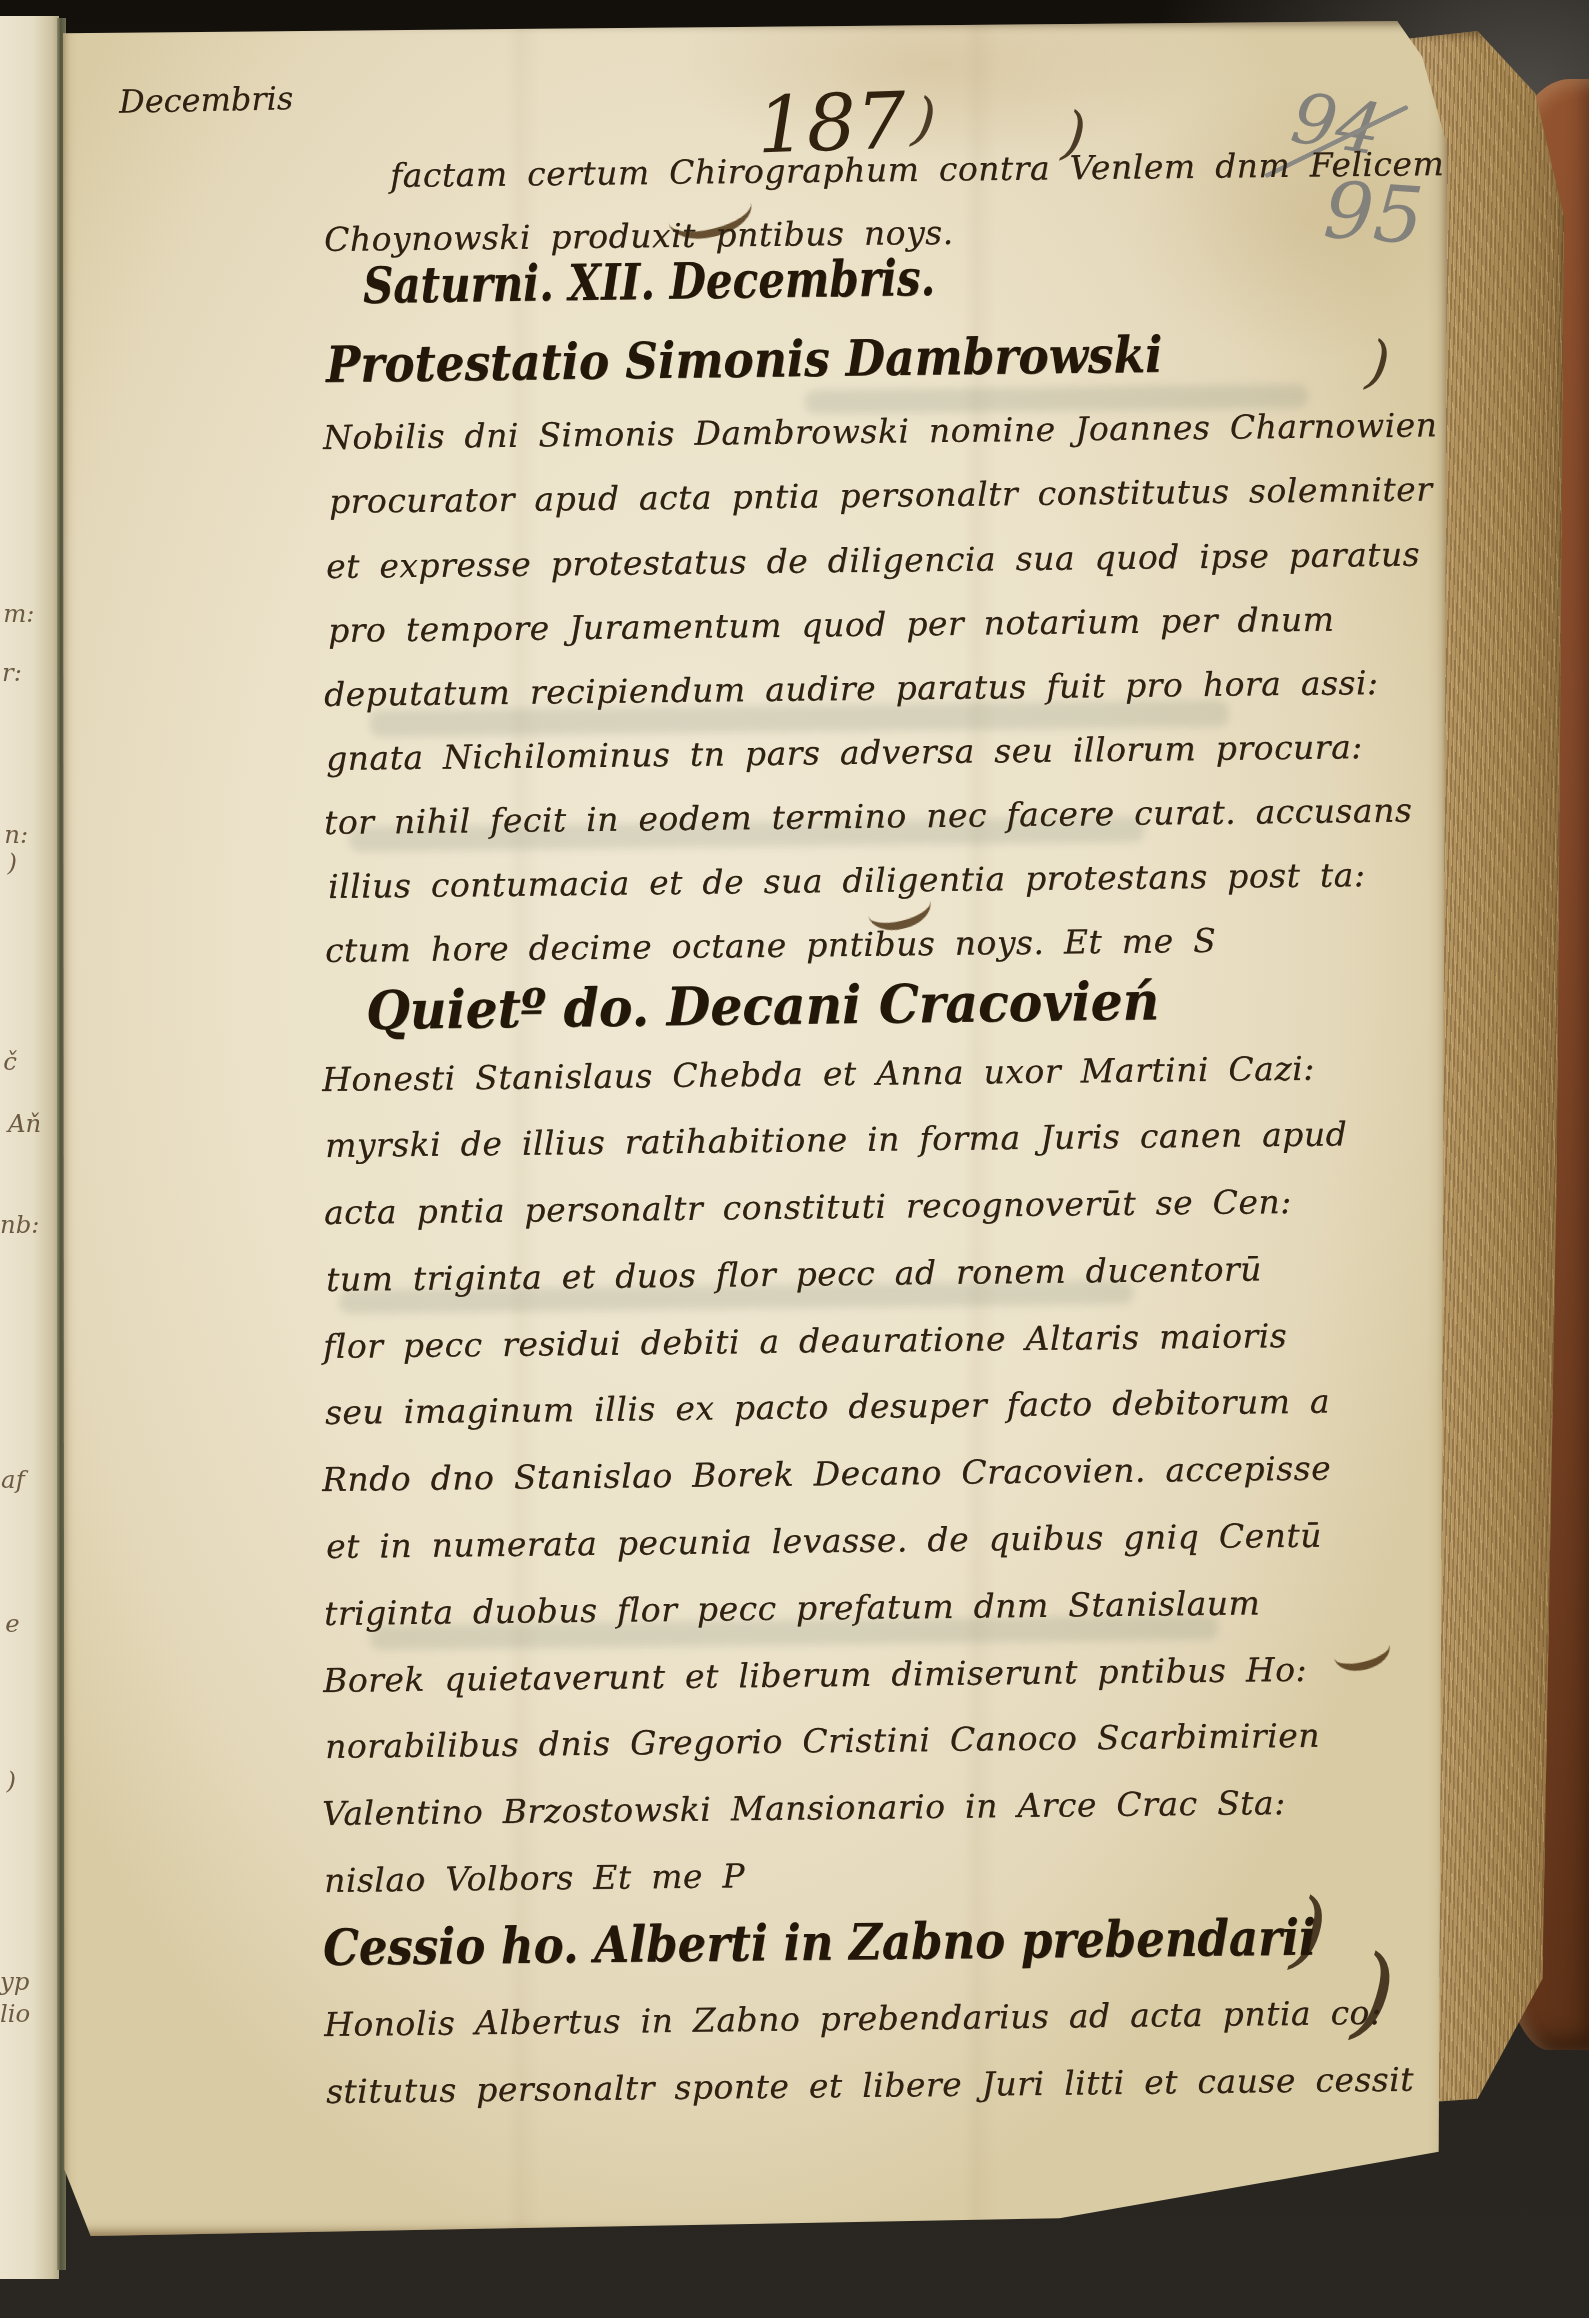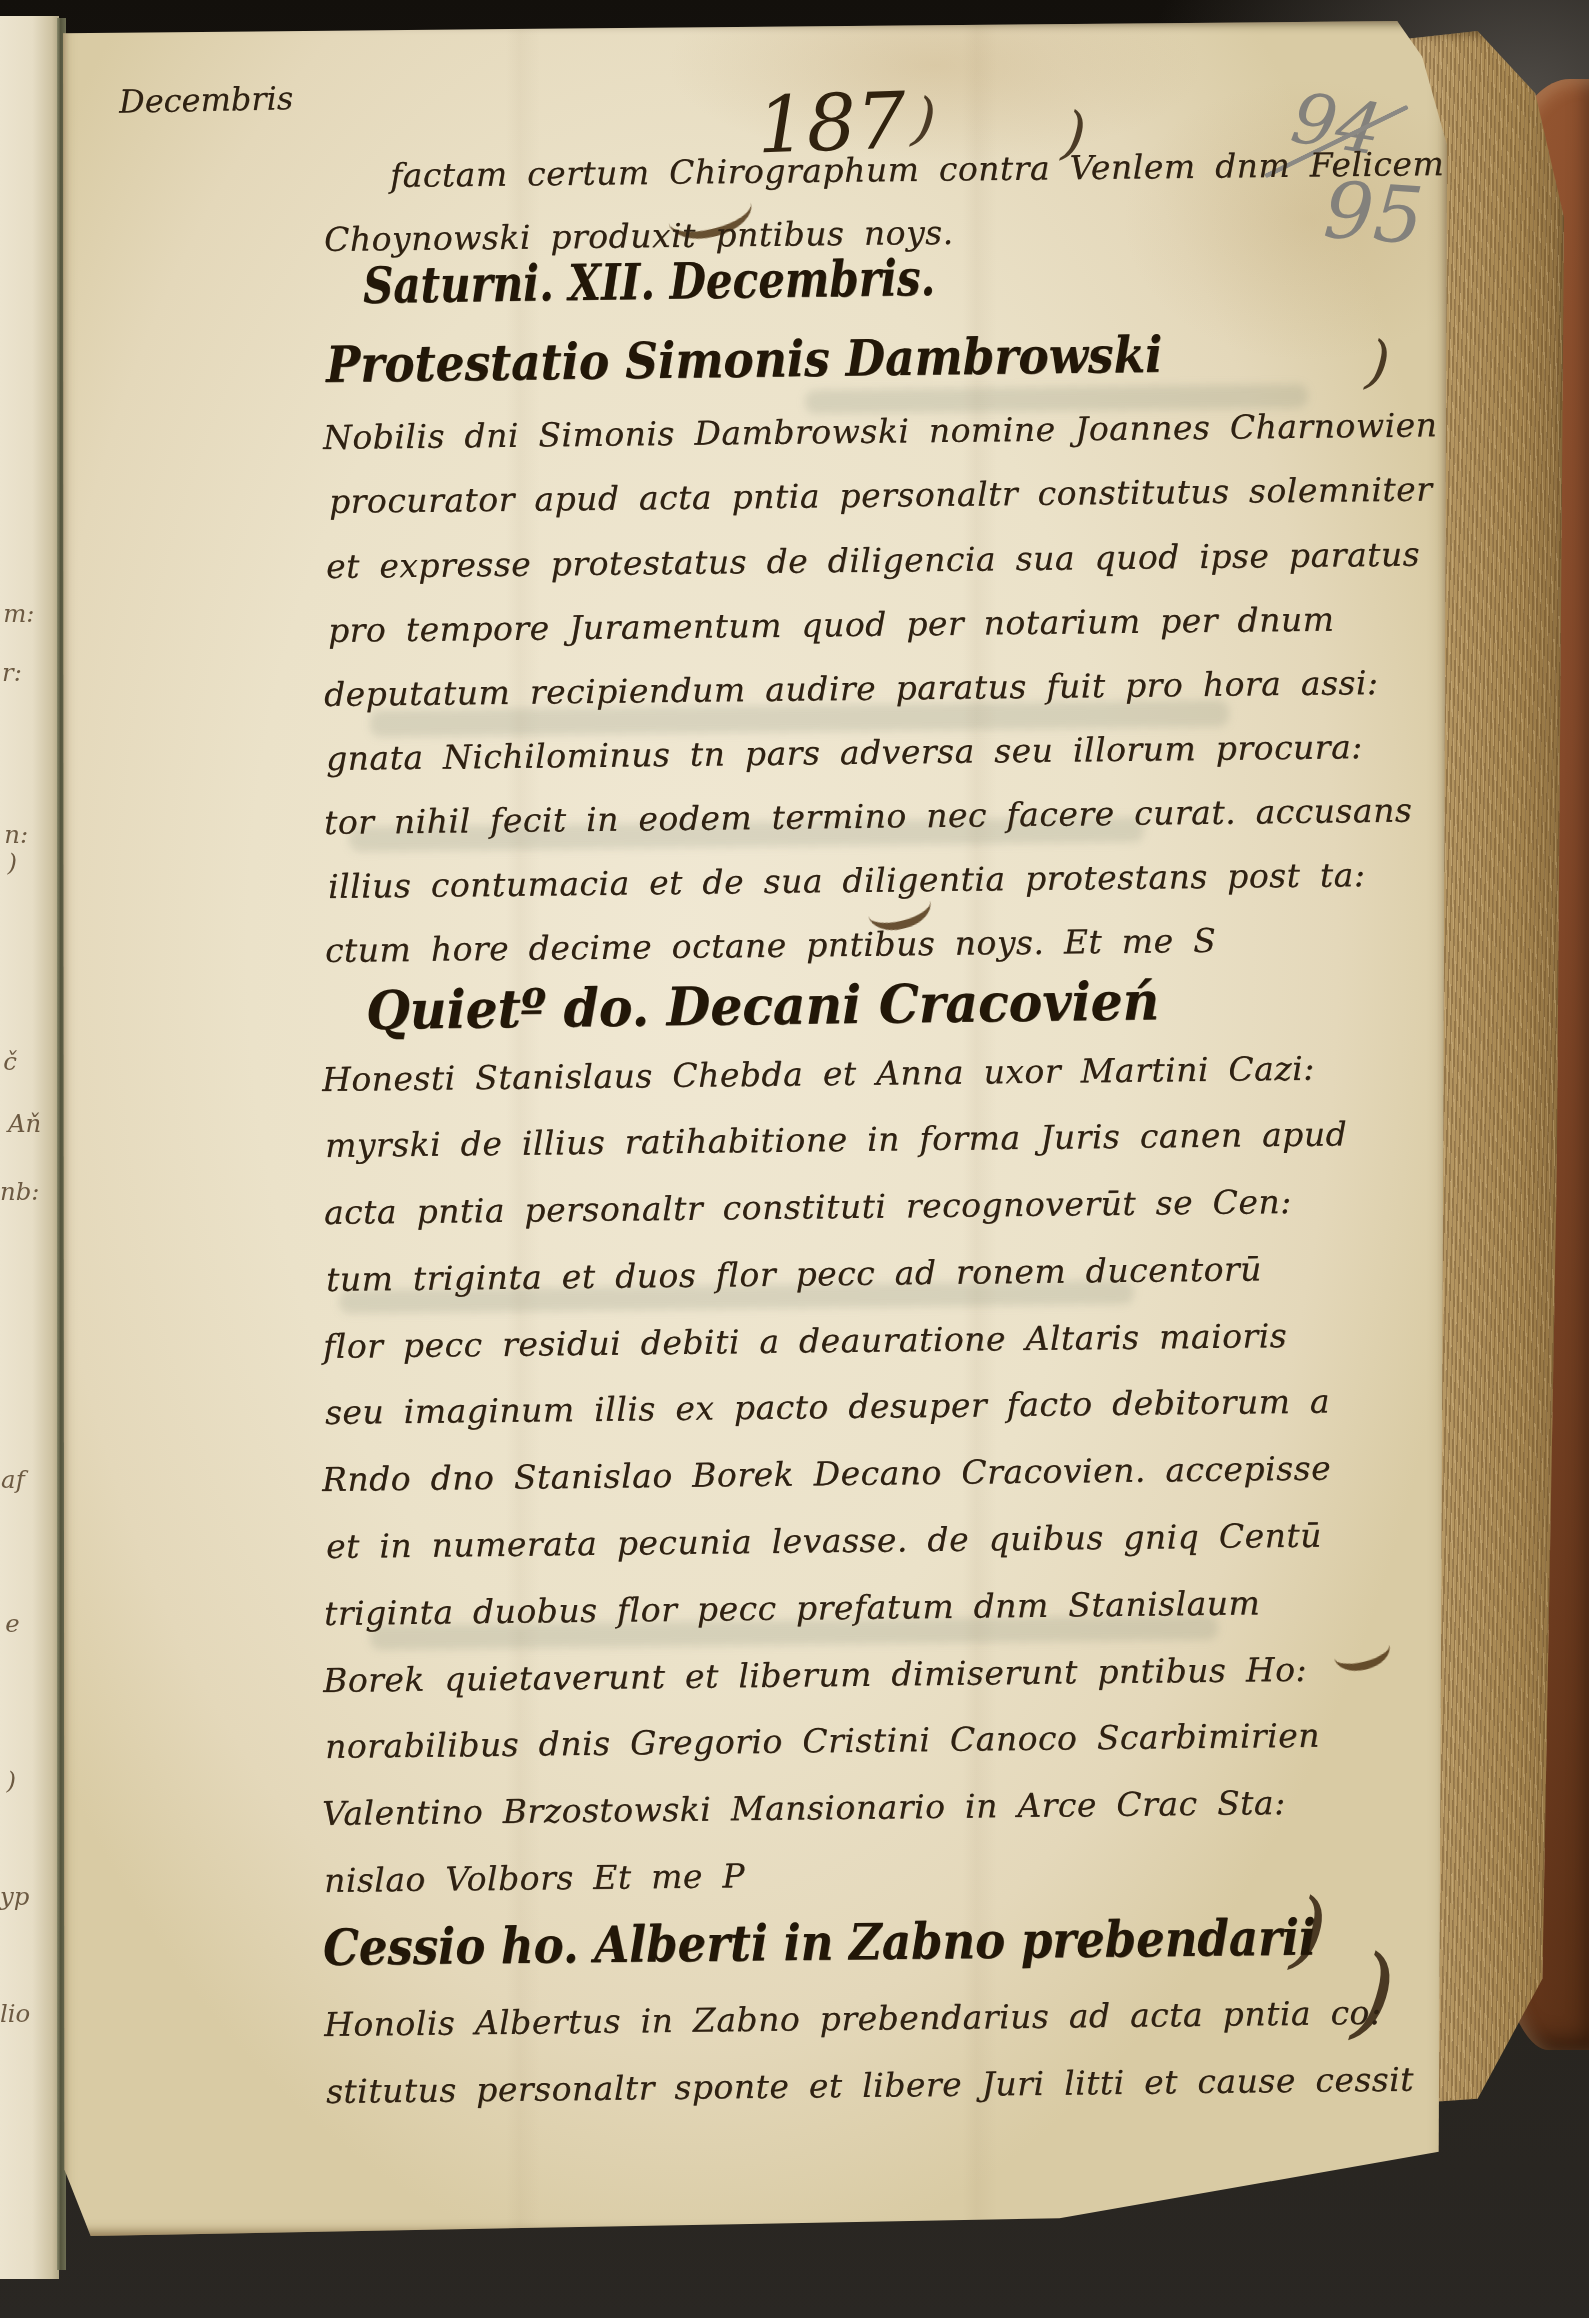--- a/index.html
+++ b/index.html
@@ -75,7 +75,7 @@
   <span class="edge-frag" style="left:7.4px;top:851px">)</span>
   <span class="edge-frag" style="left:3.2px;top:1050px">č</span>
   <span class="edge-frag" style="left:8px;top:1112px">Aň</span>
-  <span class="edge-frag" style="left:0;top:1180px">nb:</span>
+  <span class="edge-frag" style="left:0;top:1213px">nb:</span>
   <span class="edge-frag" style="left:1.1px;top:1468px">af</span>
   <span class="edge-frag" style="left:5.3px;top:1612px">e</span>
   <span class="edge-frag" style="left:6.4px;top:1769px">)</span>

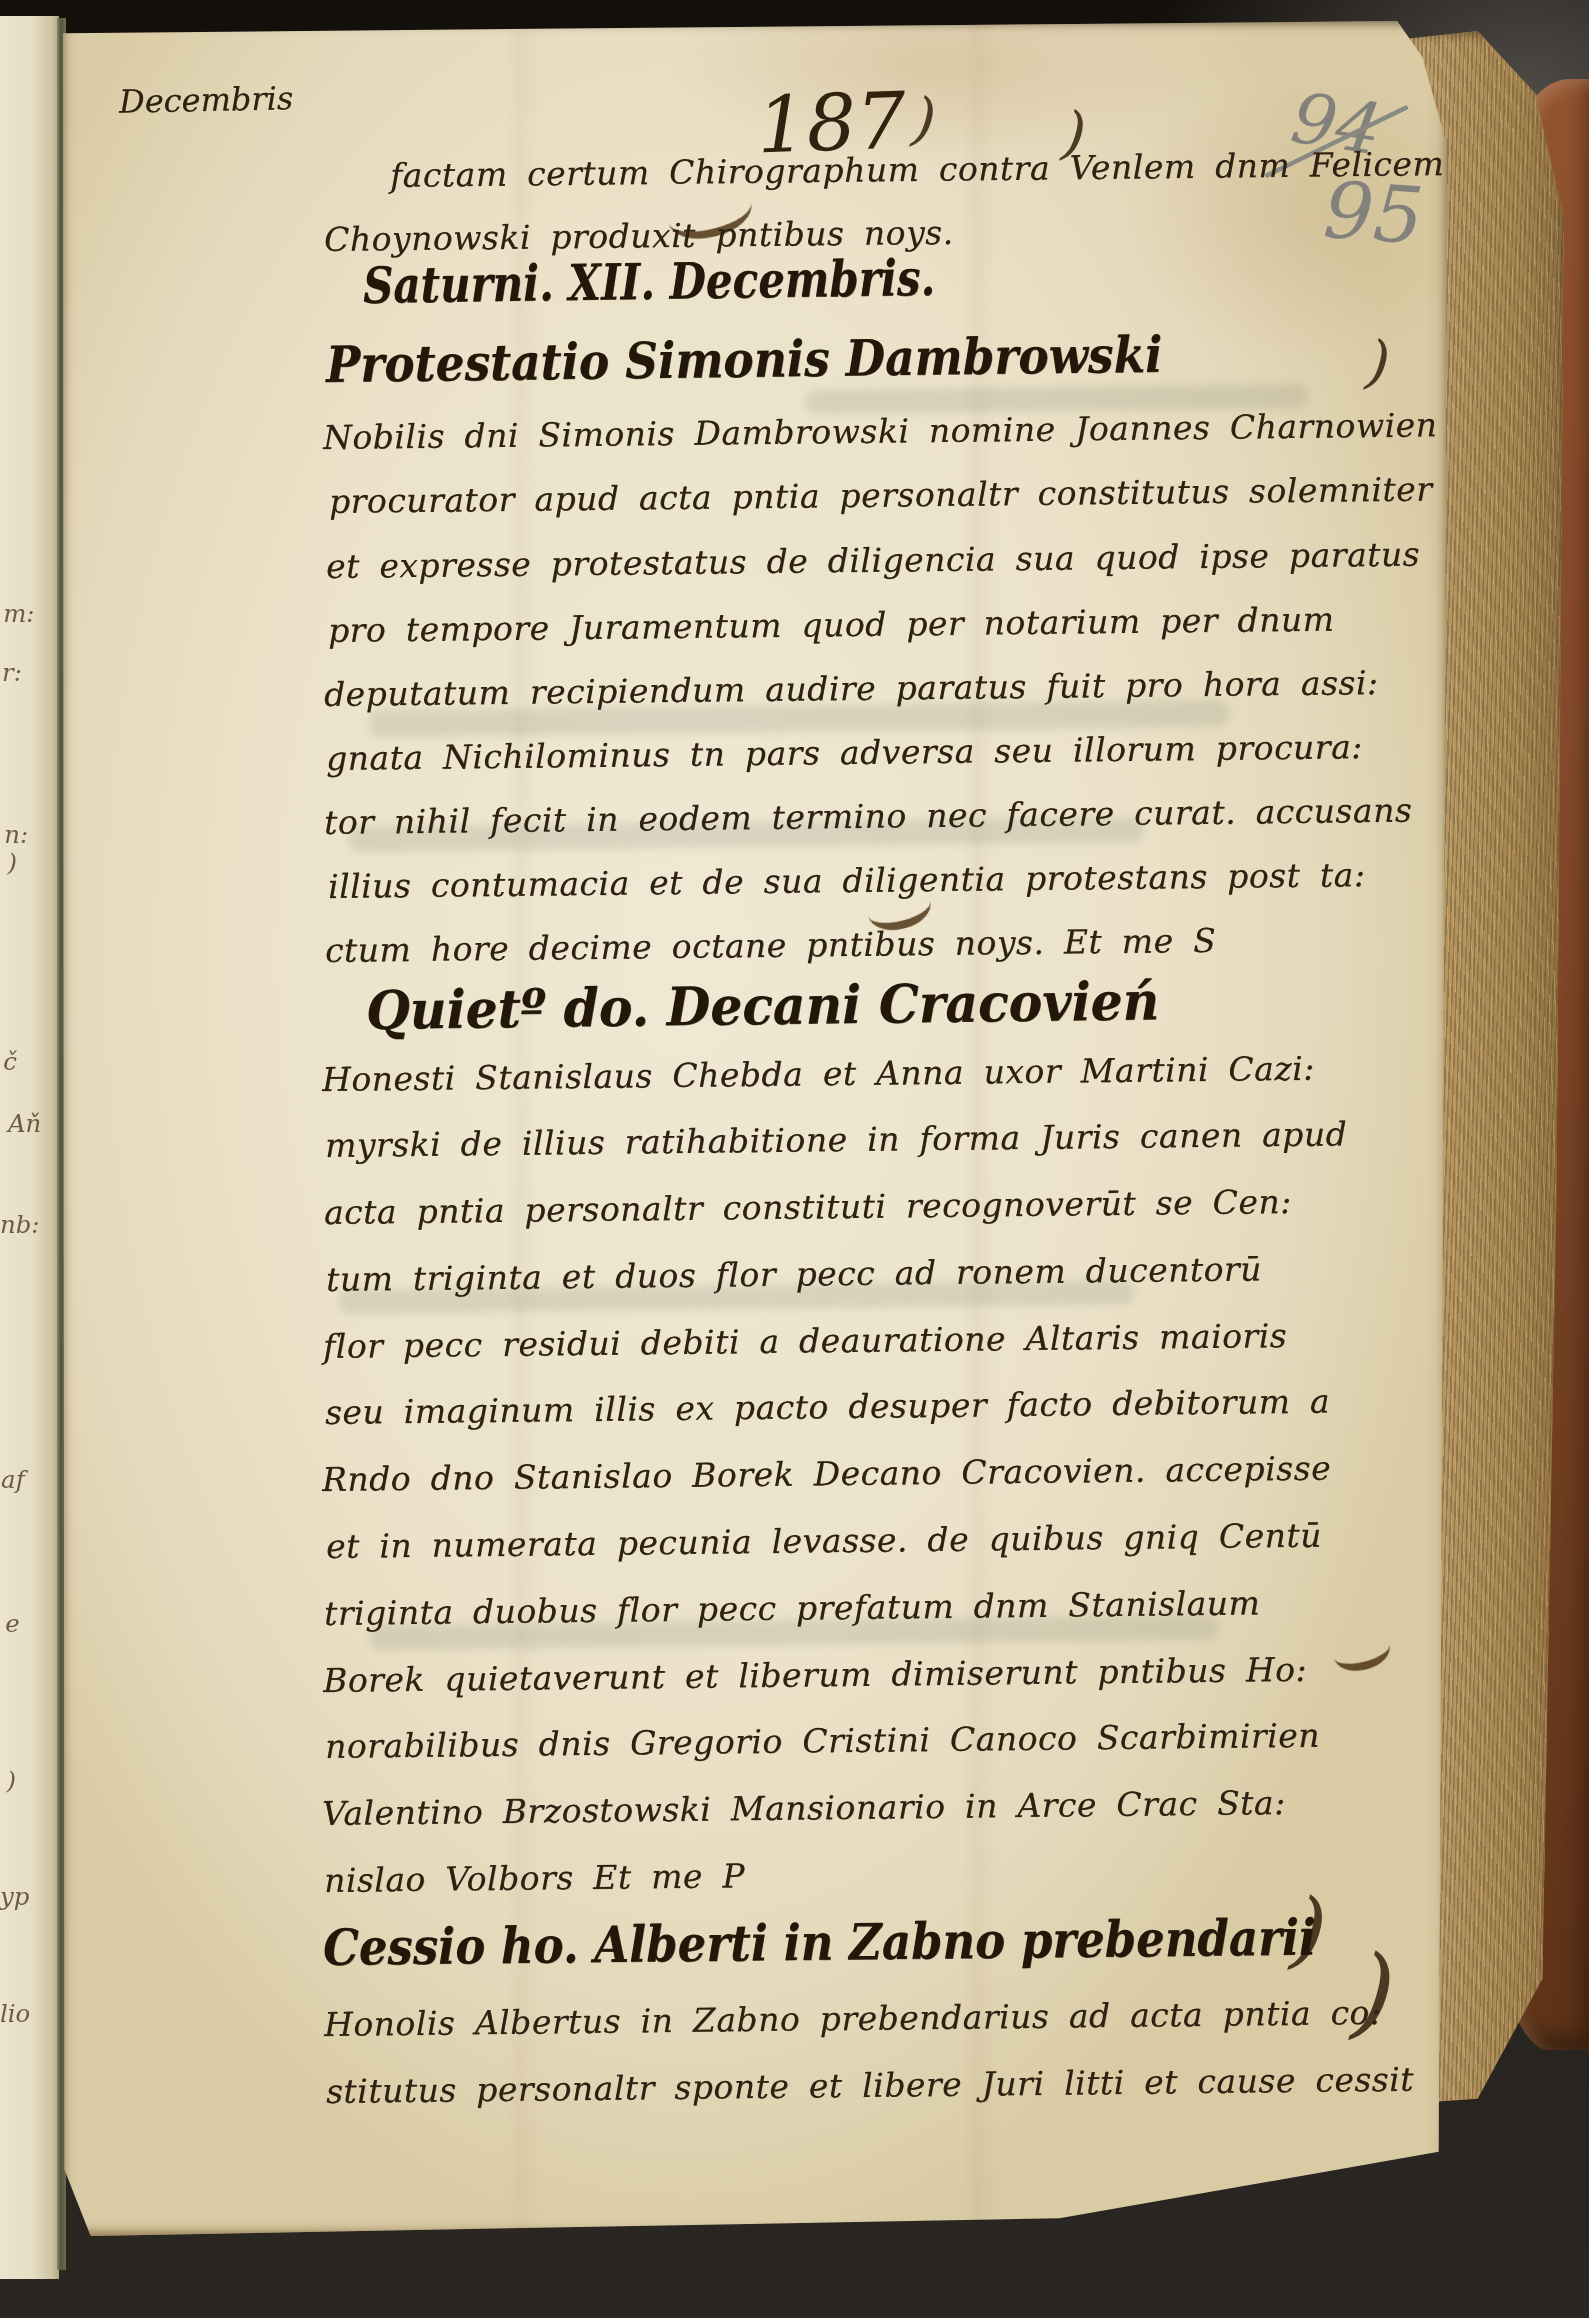--- a/index.html
+++ b/index.html
@@ -79,7 +79,7 @@
   <span class="edge-frag" style="left:1.1px;top:1468px">af</span>
   <span class="edge-frag" style="left:5.3px;top:1612px">e</span>
   <span class="edge-frag" style="left:6.4px;top:1769px">)</span>
-  <span class="edge-frag" style="left:0;top:1885px">yp</span>
+  <span class="edge-frag" style="left:0;top:1970px">yp</span>
   <span class="edge-frag" style="left:0;top:2002px">lio</span>
 
   <div class="page">

